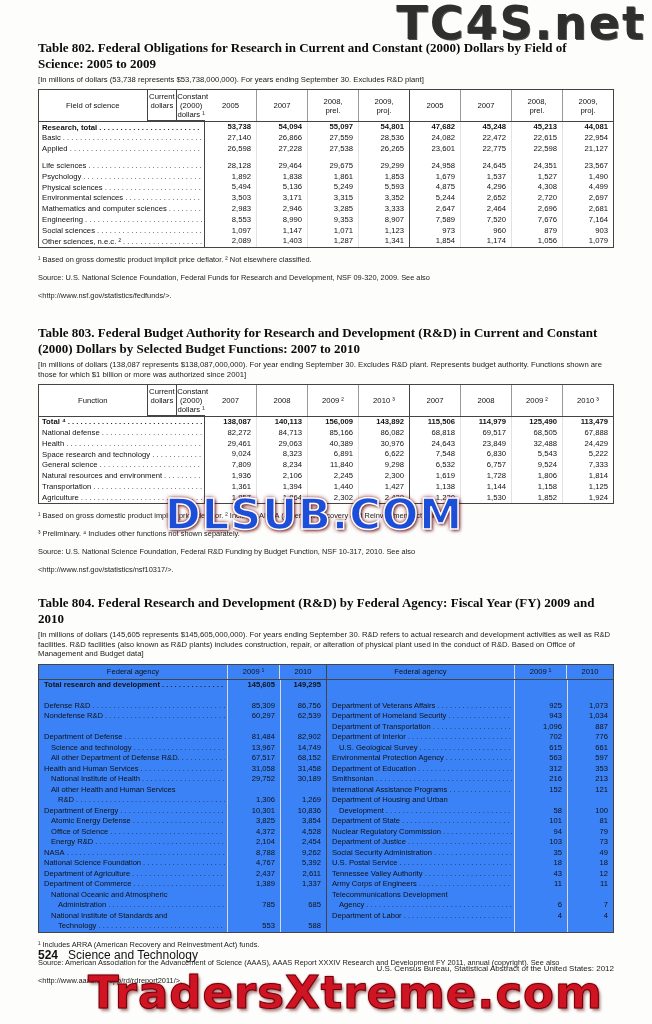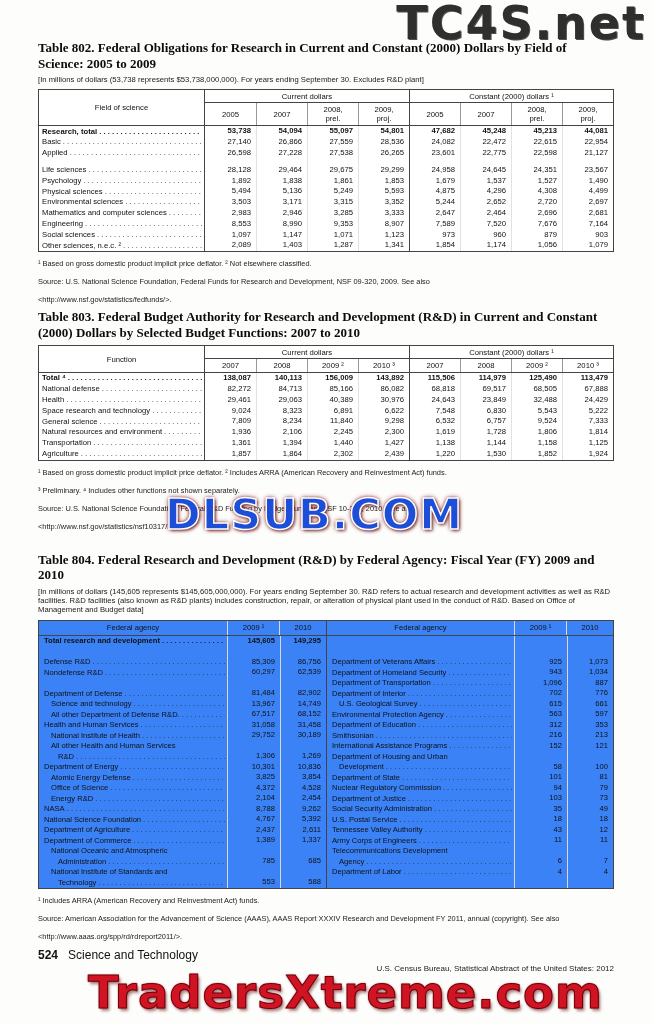--- a/index.html
+++ b/index.html
@@ -14,7 +14,7 @@
   .tbl{border:1px solid #444;margin-top:5px;font-size:7.7px;color:#111;background:#fff}
   .thead{display:flex;border-bottom:1px solid #444}
   .stub-h{width:166px;border-right:1px solid #444;display:flex;align-items:center;justify-content:center;text-align:center}
-  .hcols{flex:1;display:flex;flex-direction:column}
+  .hcols{flex:1;display:flex;flex-direction:row}
   .grow{display:flex;border-bottom:1px solid #444}
   .gcell{width:50%;text-align:center;padding:2px 0 1px}
   .gcell+.gcell{border-left:1px solid #444}

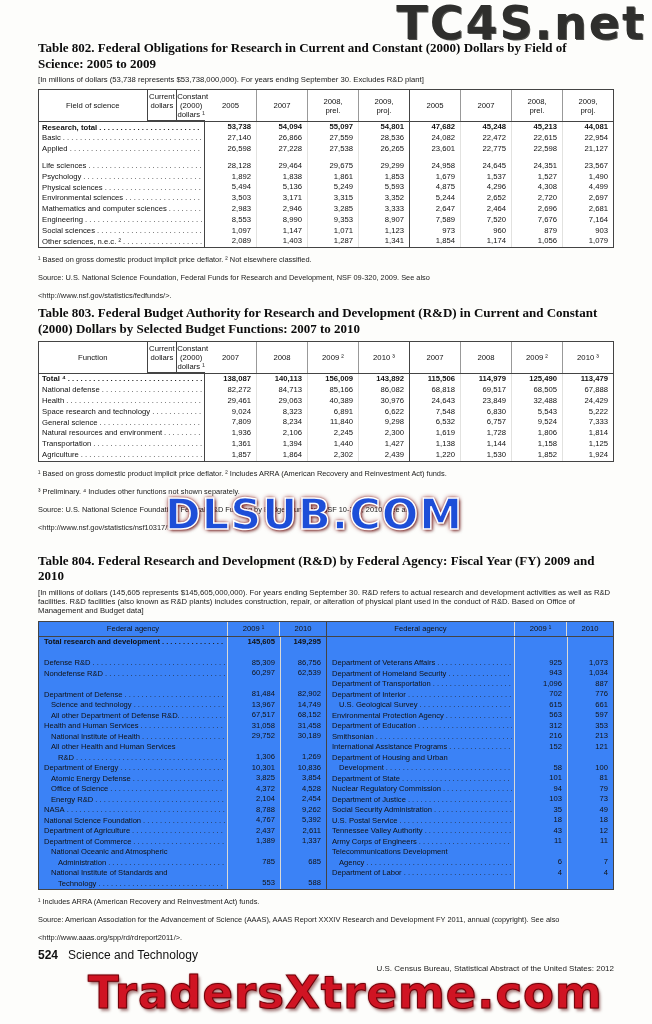--- a/index.html
+++ b/index.html
@@ -54,7 +54,7 @@
   .t804 .vcell.c0{border-left:none}
 
   .sect802{padding-top:40px}
-  .sect803{}
+  .sect803{margin-top:20px}
   .sect804{margin-top:16px}
 
   

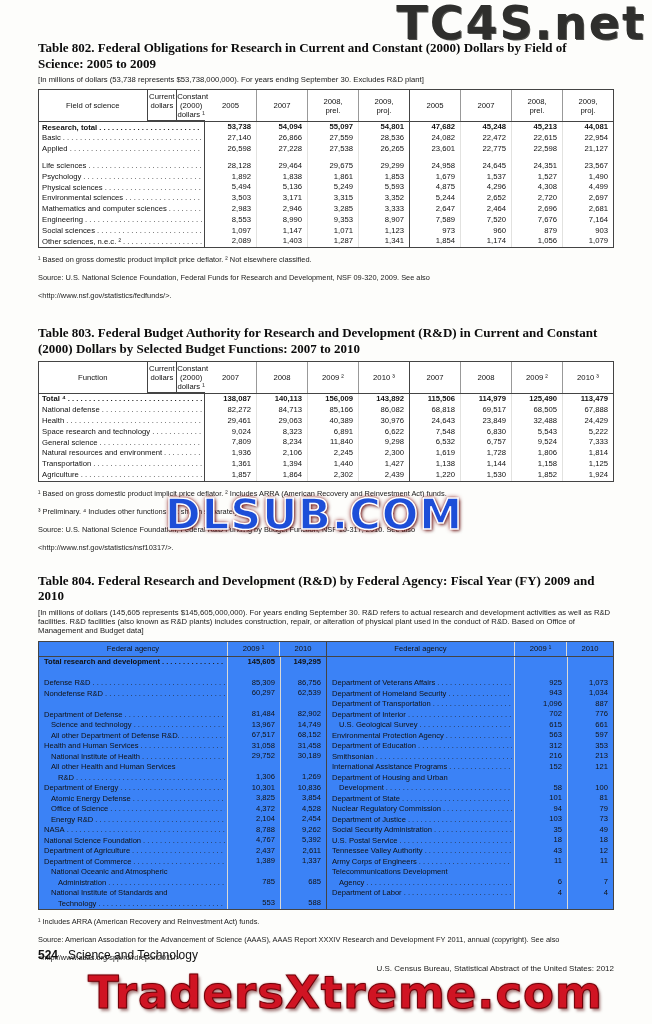--- a/index.html
+++ b/index.html
@@ -279,6 +279,7 @@
 
   <section class="sect803">
     <h2 class="tbl-title">Table 803. Federal Budget Authority for Research and Development (R&amp;D) in Current and Constant (2000) Dollars by Selected Budget Functions: 2007 to 2010</h2>
+    <p class="tbl-note">[In millions of dollars (138,087 represents $138,087,000,000). For year ending September 30. Excludes R&amp;D plant. Represents budget authority. Functions shown are those for which $1 billion or more was authorized since 2001]</p>
     <div class="tbl t803">
       <div class="thead">
         <div class="stub-h">Function</div>

